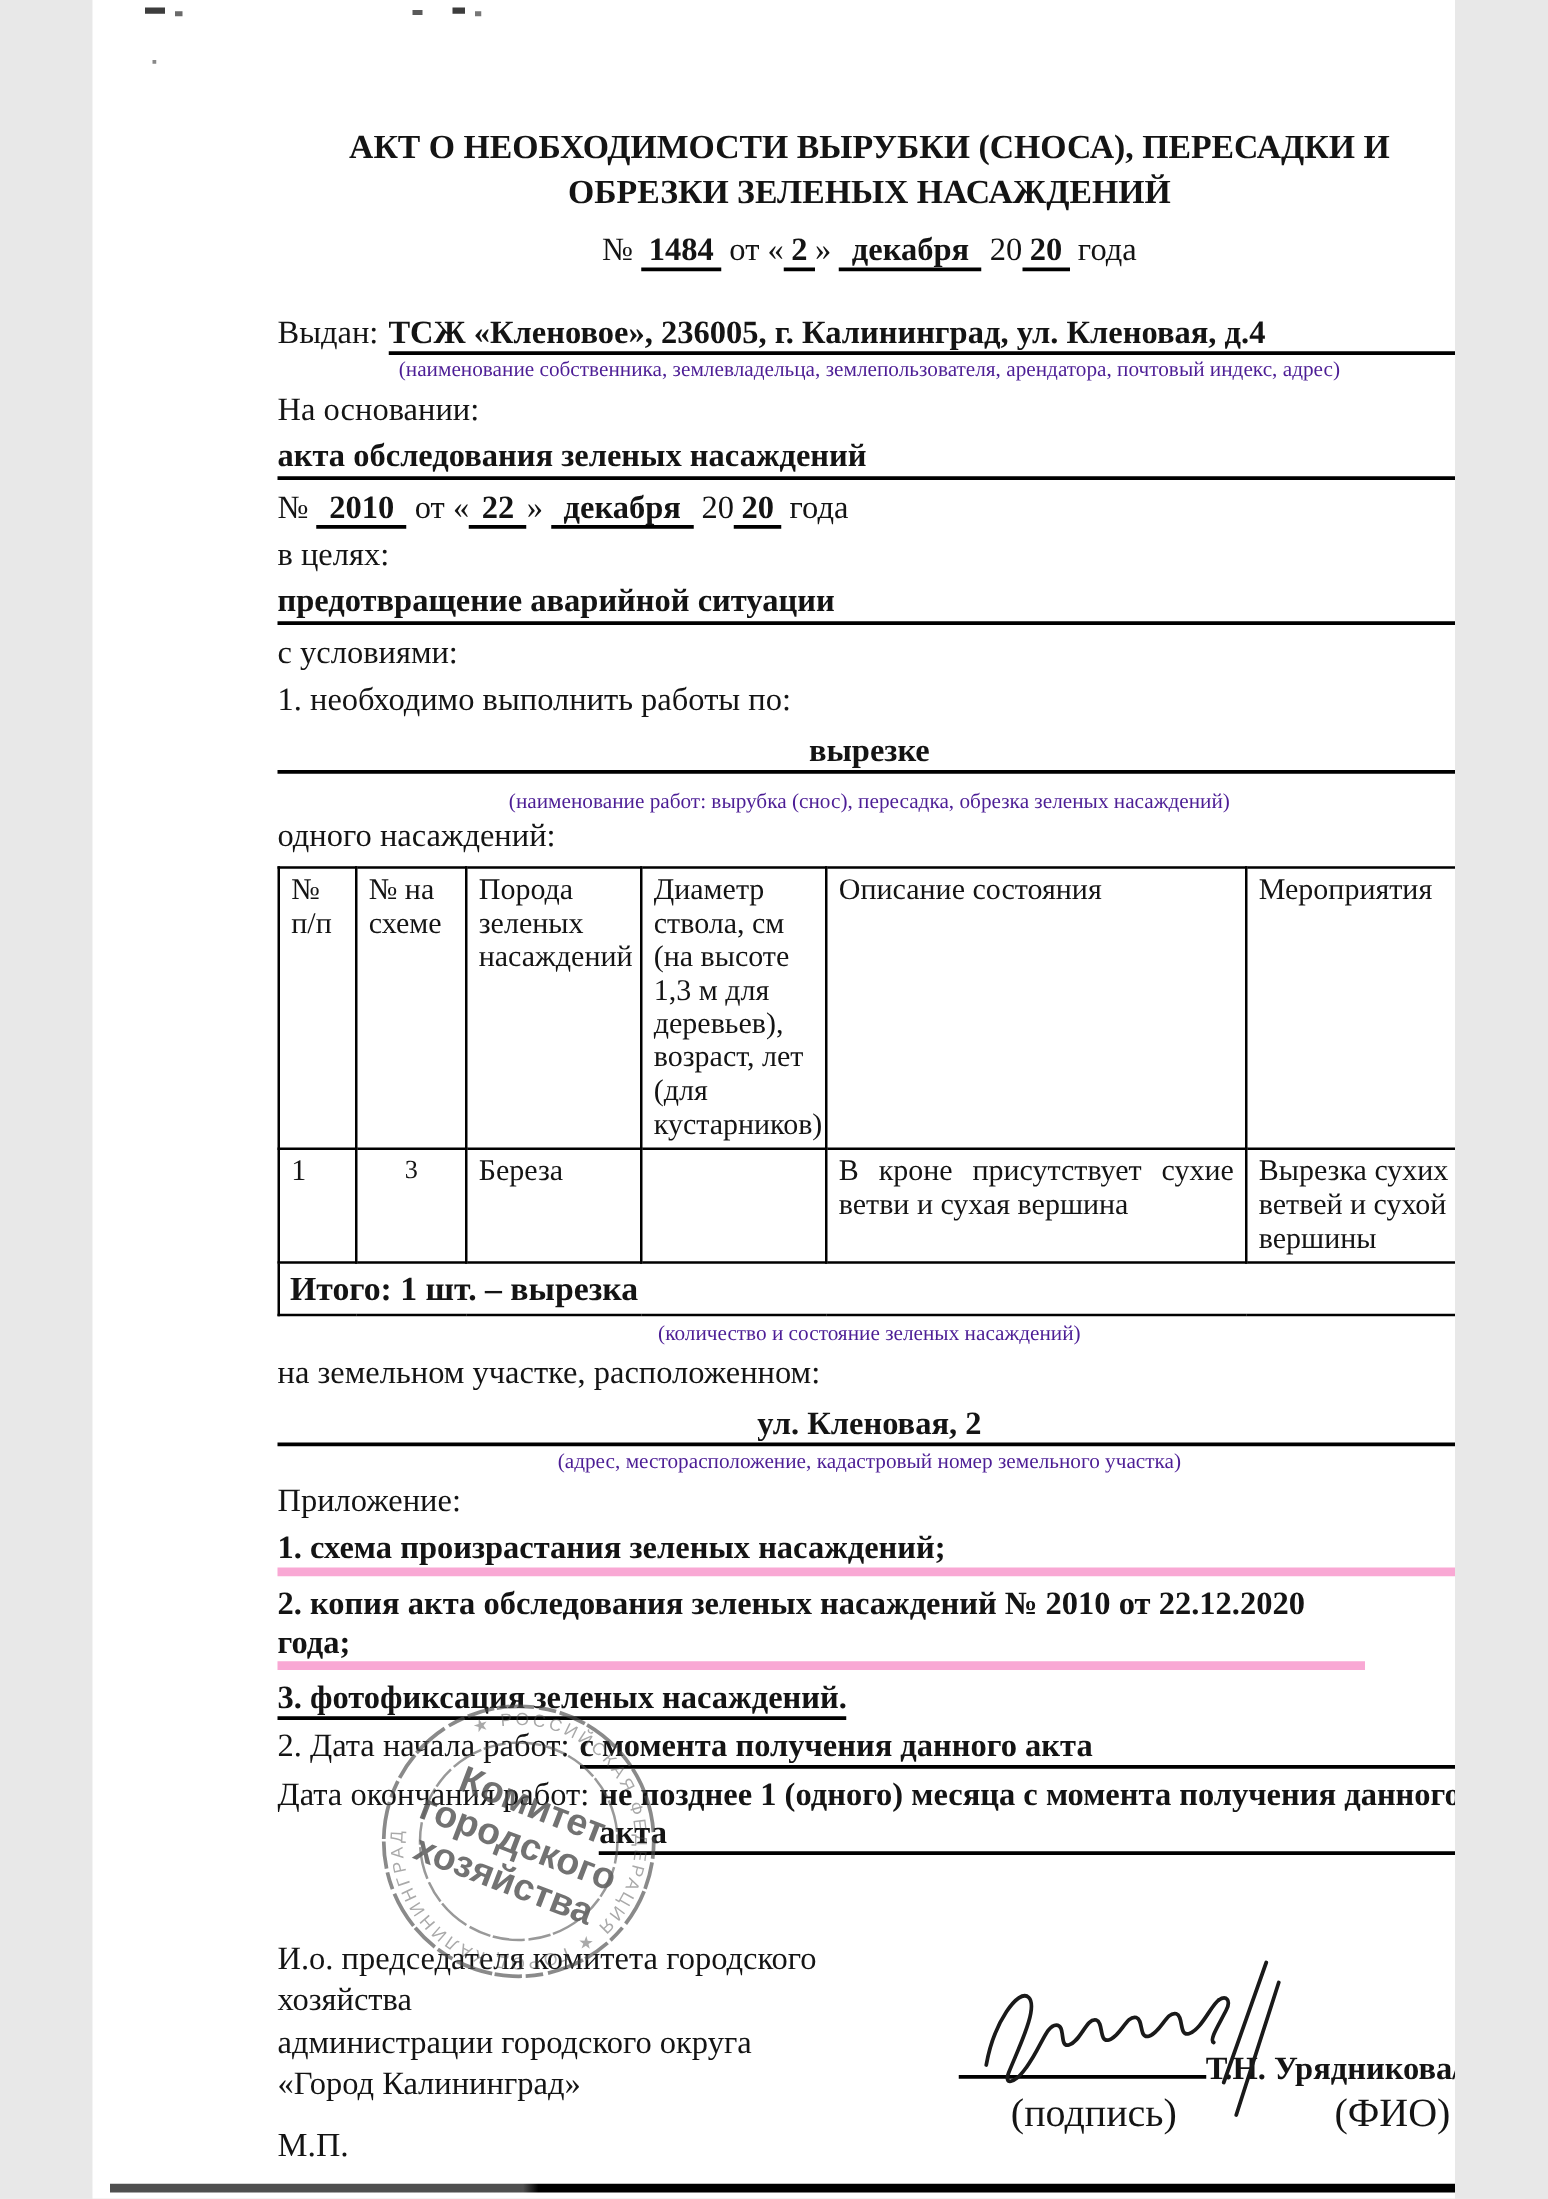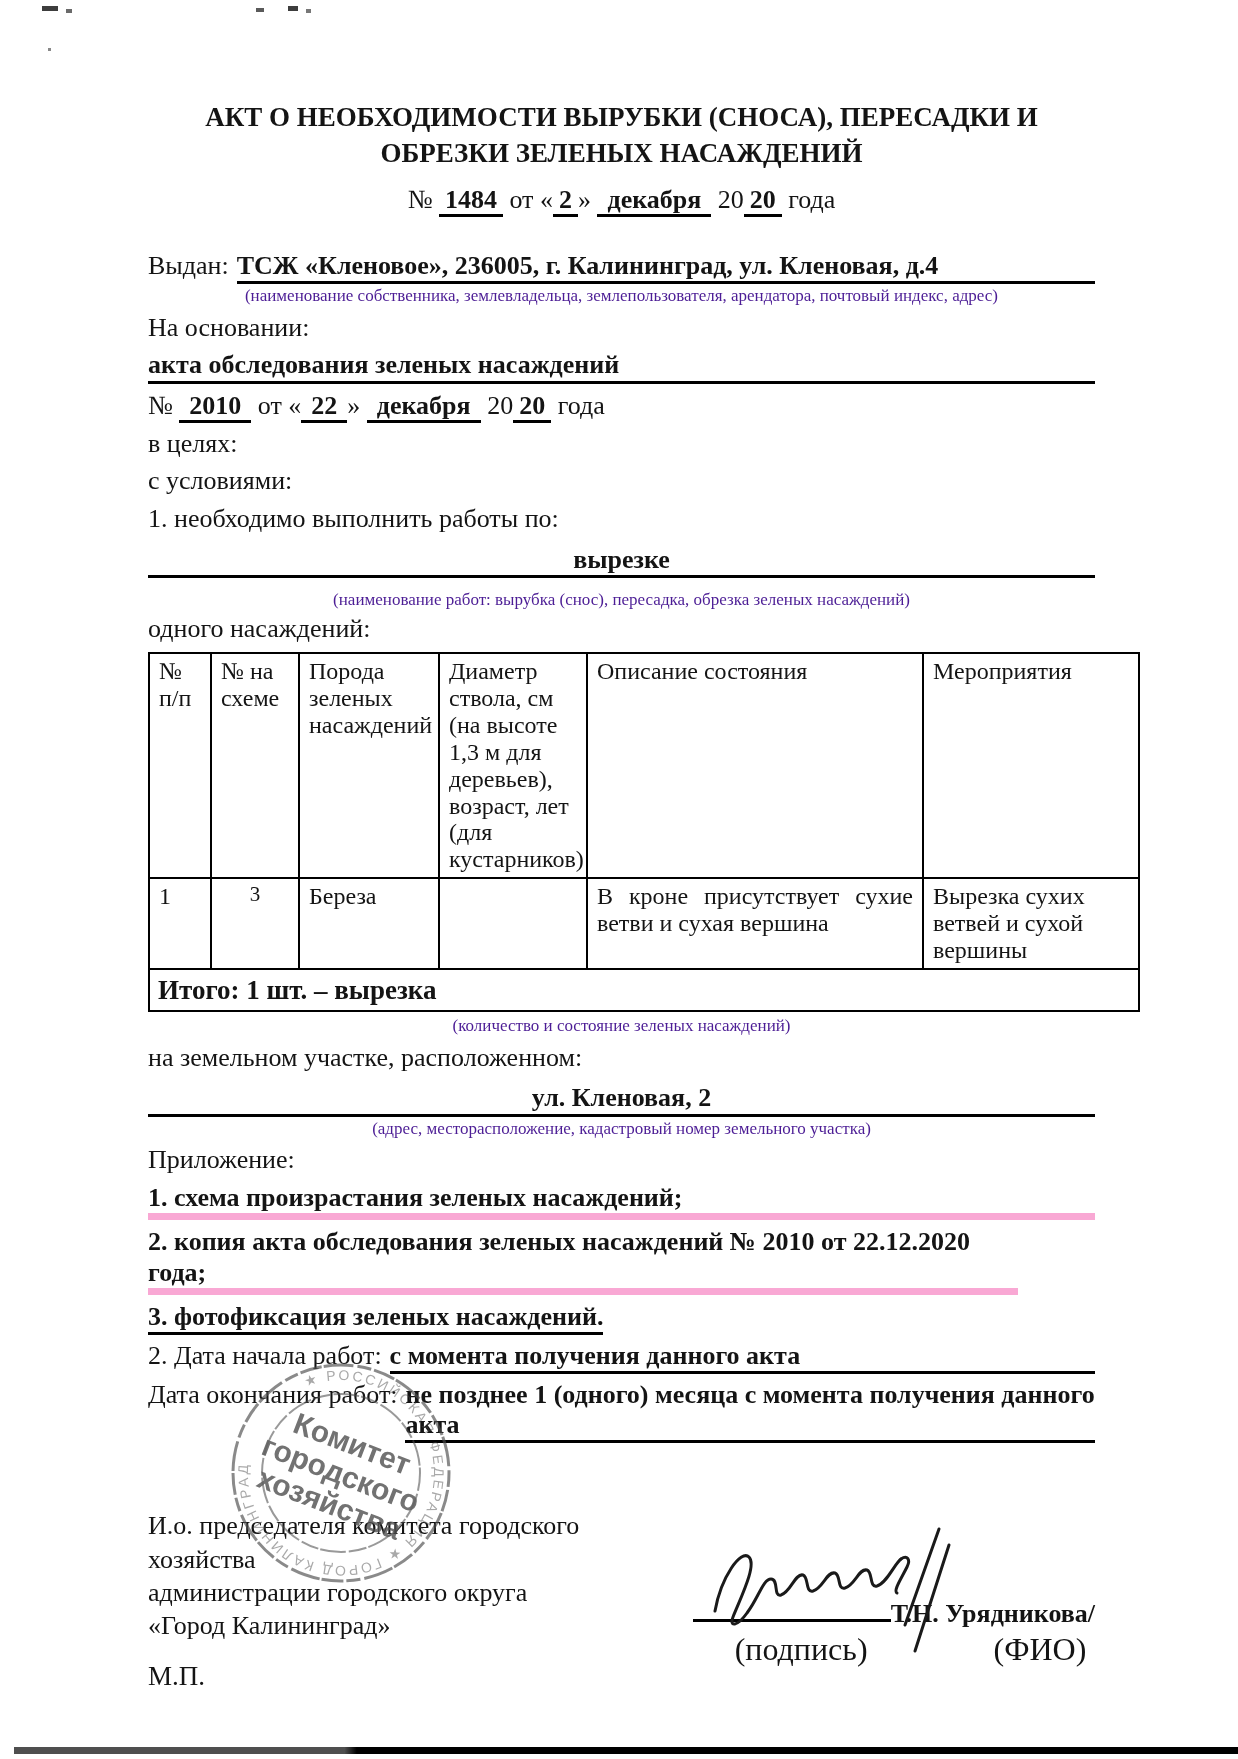--- a/index.html
+++ b/index.html
@@ -4,7 +4,7 @@
 <style>
   html,body{margin:0;padding:0;background:#e8e8e8;}
   .page{
-    position:relative;width:1238px;height:1759px;background:#ffffff;
+    position:relative;width:1090px;height:1759px;background:#ffffff;
     font-family:"Liberation Serif", serif;color:#141414;overflow:hidden;
     margin:0 auto;
   }

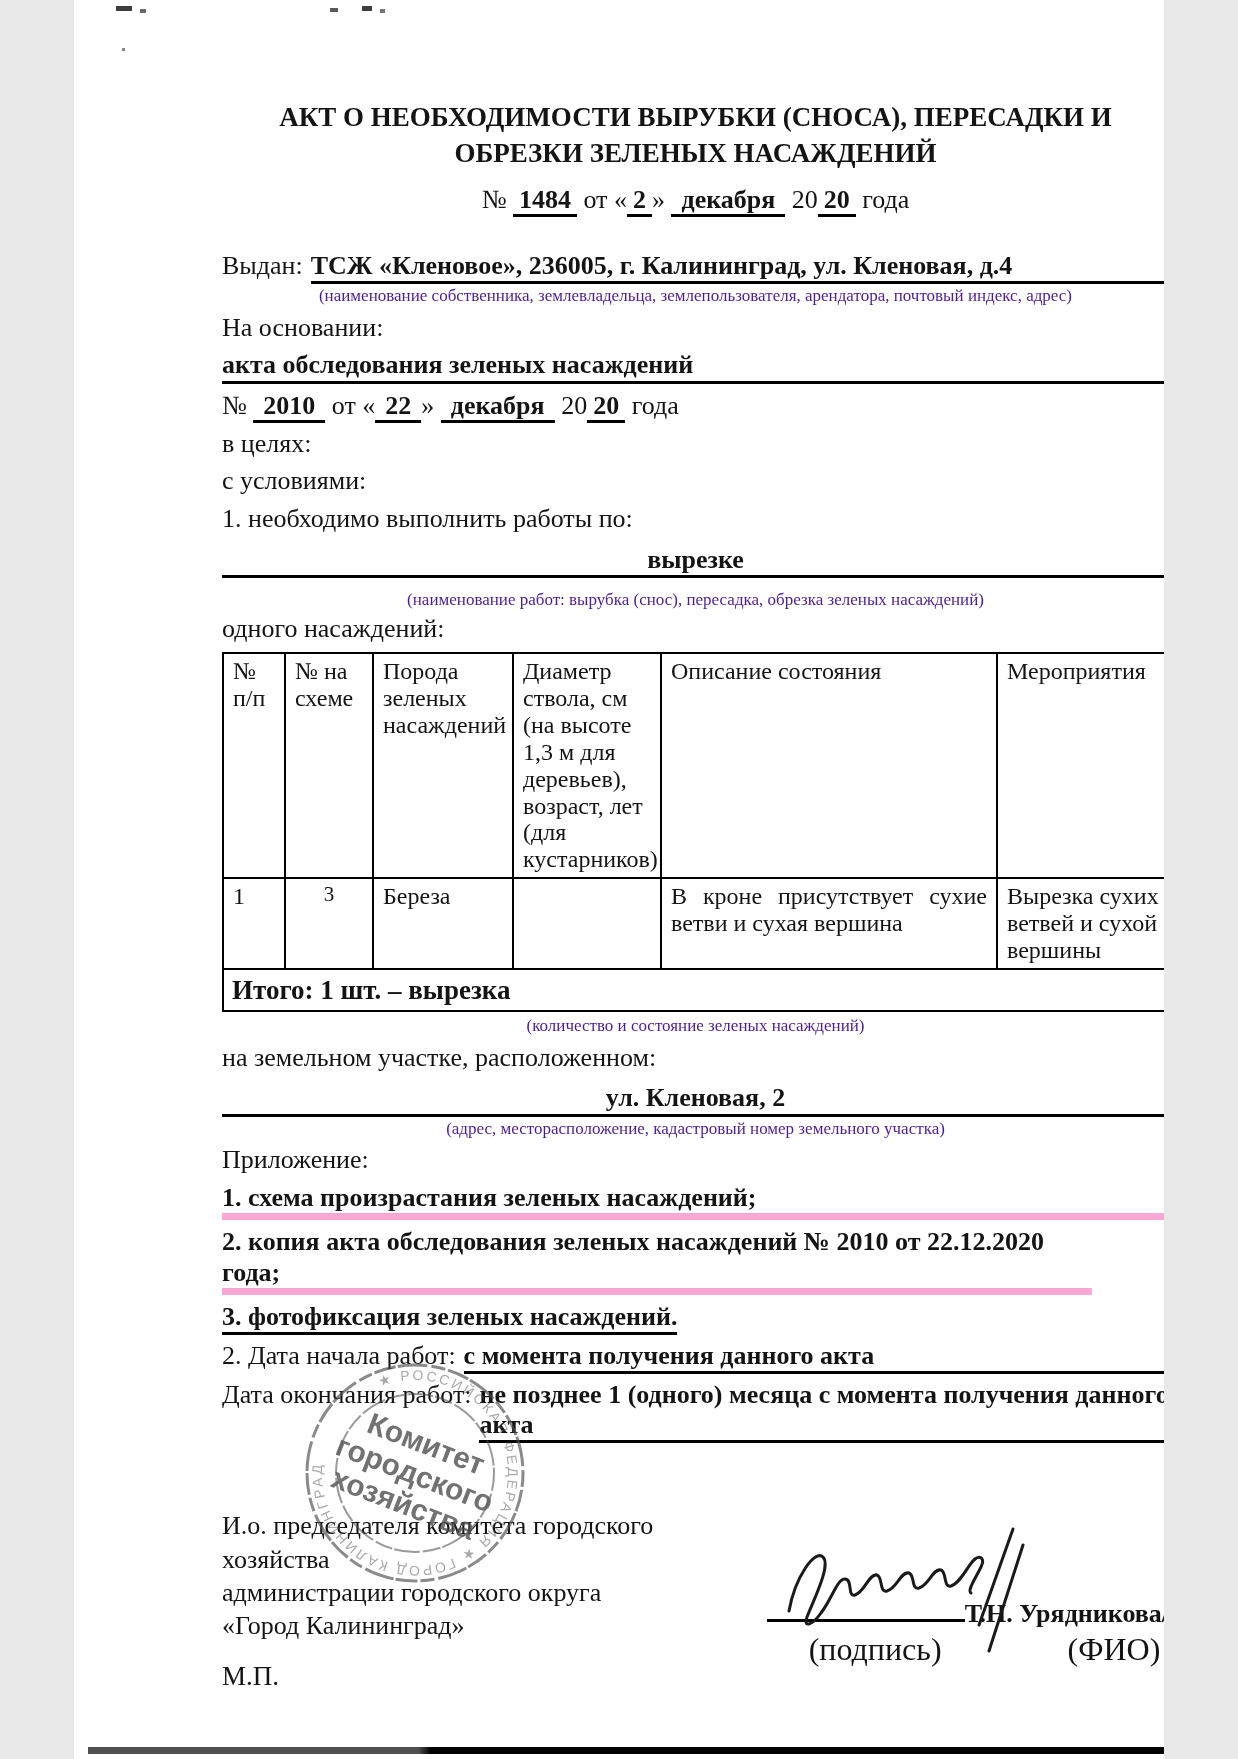--- a/index.html
+++ b/index.html
@@ -88,6 +88,7 @@
     </div>
 
     <div class="para">в целях:</div>
+    <div class="ufull">предотвращение аварийной ситуации</div>
 
     <div class="para">с условиями:</div>
     <div class="para">1. необходимо выполнить работы по:</div>

